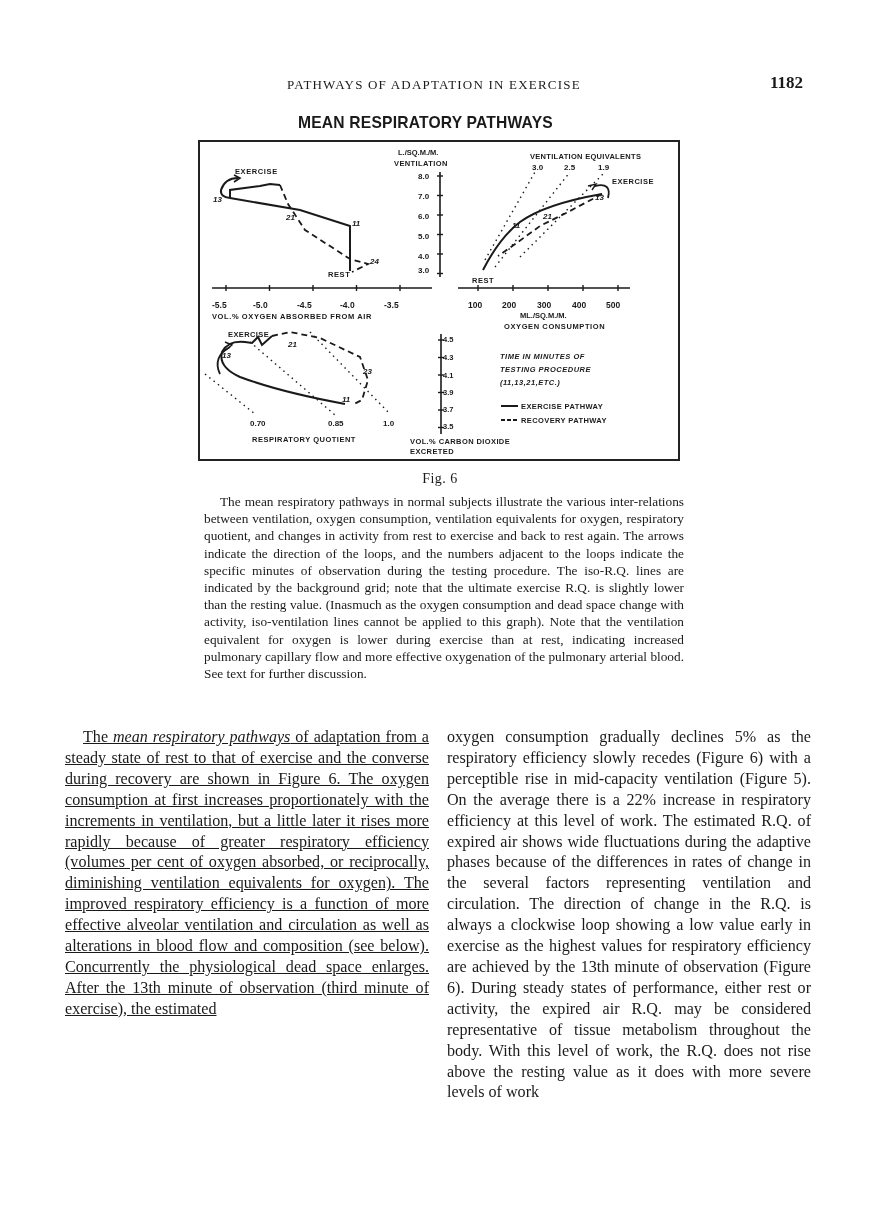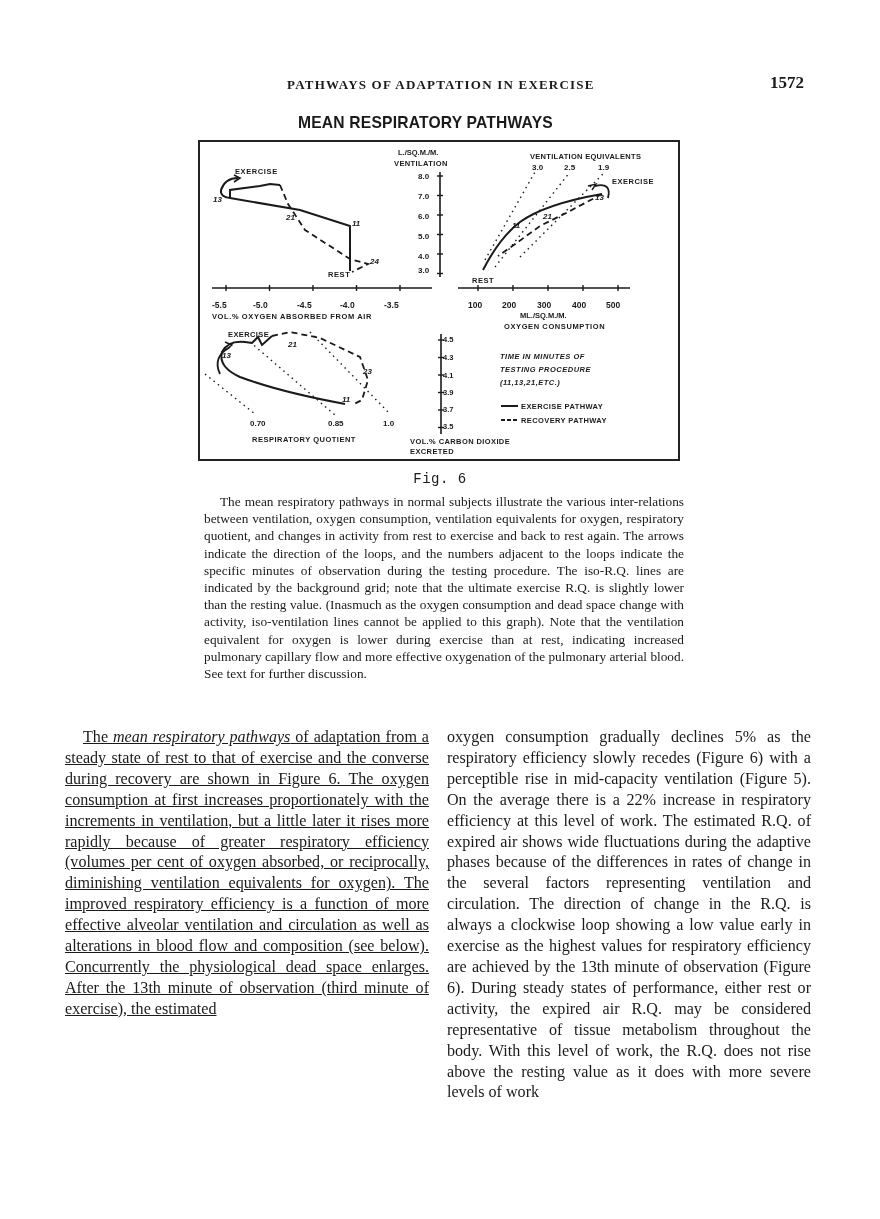--- a/index.html
+++ b/index.html
@@ -5,7 +5,7 @@
   html, body { margin: 0; padding: 0; background: #ffffff; }
   body { width: 880px; height: 1219px; position: relative; overflow: hidden; color: #1a1a1a; font-family: "Liberation Serif", "DejaVu Serif", serif; }
   .running-head { position: absolute; top: 77px; left: 0; width: 880px; }
-  .running-title { position: absolute; left: 287px; top: 0; font-size: 13px; letter-spacing: 1.2px; font-family: "Liberation Serif", serif; font-weight: bold; }
+  .running-title { position: absolute; left: 287px; top: 0; font-size: 13px; letter-spacing: 1.2px; font-family: "Liberation Serif", serif; }
   .page-number { position: absolute; left: 770px; top: -4px; font-size: 17px; font-weight: bold; font-family: "Liberation Serif", serif; }
   .fig-title { position: absolute; top: 113px; left: 298px; font-family: "Liberation Sans", "DejaVu Sans", sans-serif; font-weight: bold; font-size: 17px; letter-spacing: 0.2px; transform: scaleX(0.92); transform-origin: left; }
   .figure-box { position: absolute; left: 198px; top: 140px; width: 482px; height: 321px; border: 2px solid #222; box-sizing: border-box; }

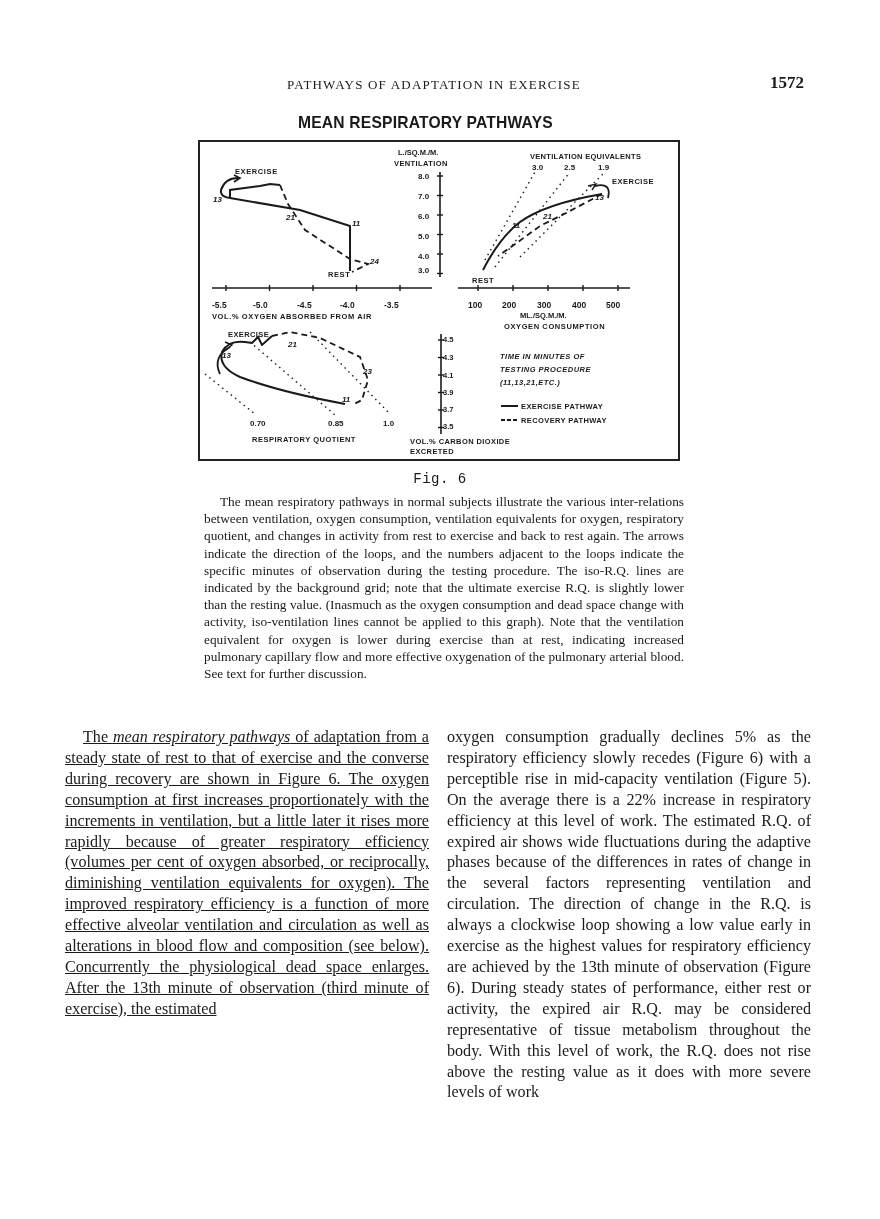--- a/index.html
+++ b/index.html
@@ -25,7 +25,7 @@
 
 <div class="running-head">
   <span class="running-title">PATHWAYS OF ADAPTATION IN EXERCISE</span>
-  <span class="page-number">1572</span>
+  <span class="page-number">1182</span>
 </div>
 
 <div class="fig-title">MEAN RESPIRATORY PATHWAYS</div>

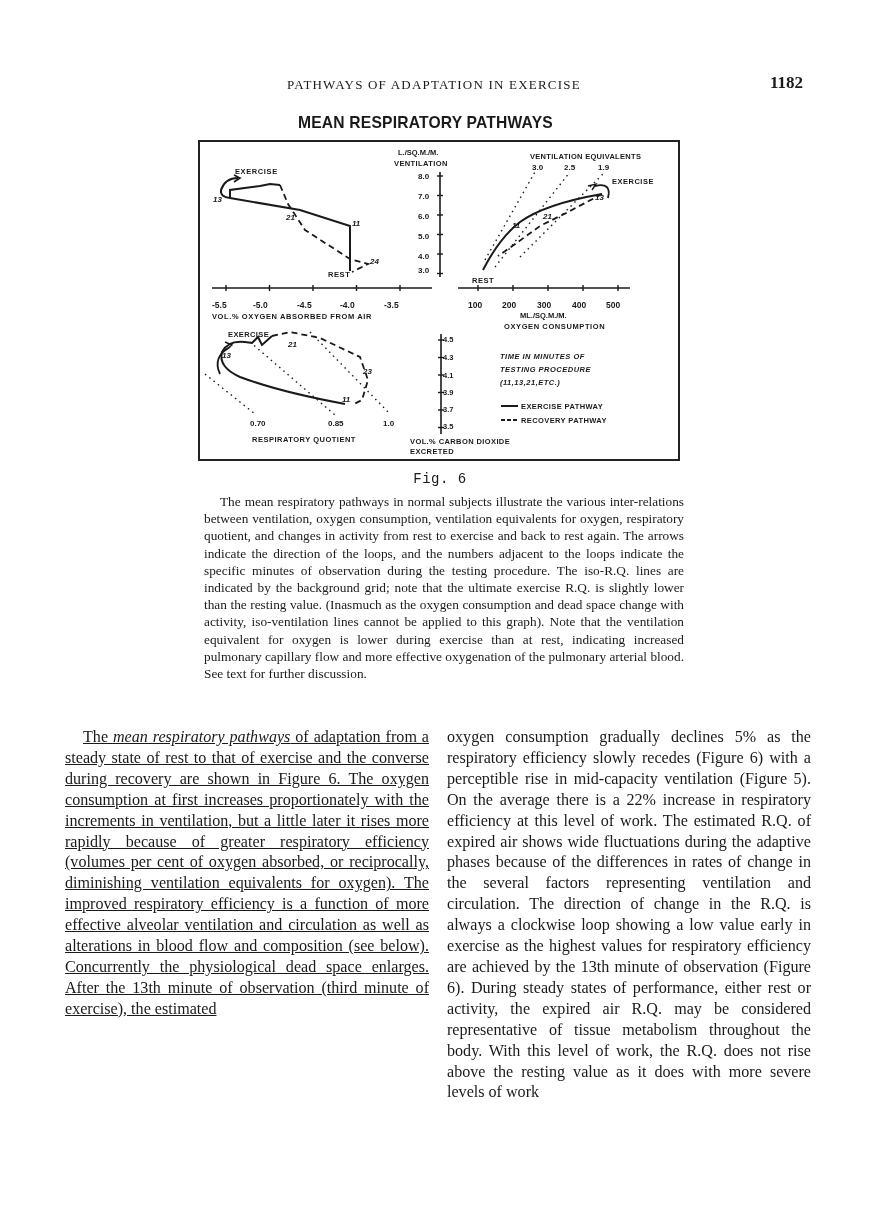--- a/index.html
+++ b/index.html
@@ -11,7 +11,7 @@
   .figure-box { position: absolute; left: 198px; top: 140px; width: 482px; height: 321px; border: 2px solid #222; box-sizing: border-box; }
   .figure-box svg { position: absolute; left: 0; top: 0; }
   .fig-label { font-family: "Liberation Sans", "DejaVu Sans", sans-serif; font-weight: bold; fill: #1a1a1a; }
-  .fig-caption-head { position: absolute; top: 471px; left: 0; width: 880px; text-align: center; font-size: 14px; letter-spacing: 0.5px; font-family: Liberation Mono, monospace; }
+  .fig-caption-head { position: absolute; top: 471px; left: 0; width: 880px; text-align: center; font-size: 14px; letter-spacing: 0.5px; }
   .caption { position: absolute; top: 493px; left: 204px; width: 480px; font-size: 13.3px; line-height: 17.2px; text-align: justify; text-indent: 16px; }
   .col { position: absolute; top: 727px; width: 364px; font-size: 16.1px; line-height: 20.9px; text-align: justify; }
   .col p { margin: 0; }

